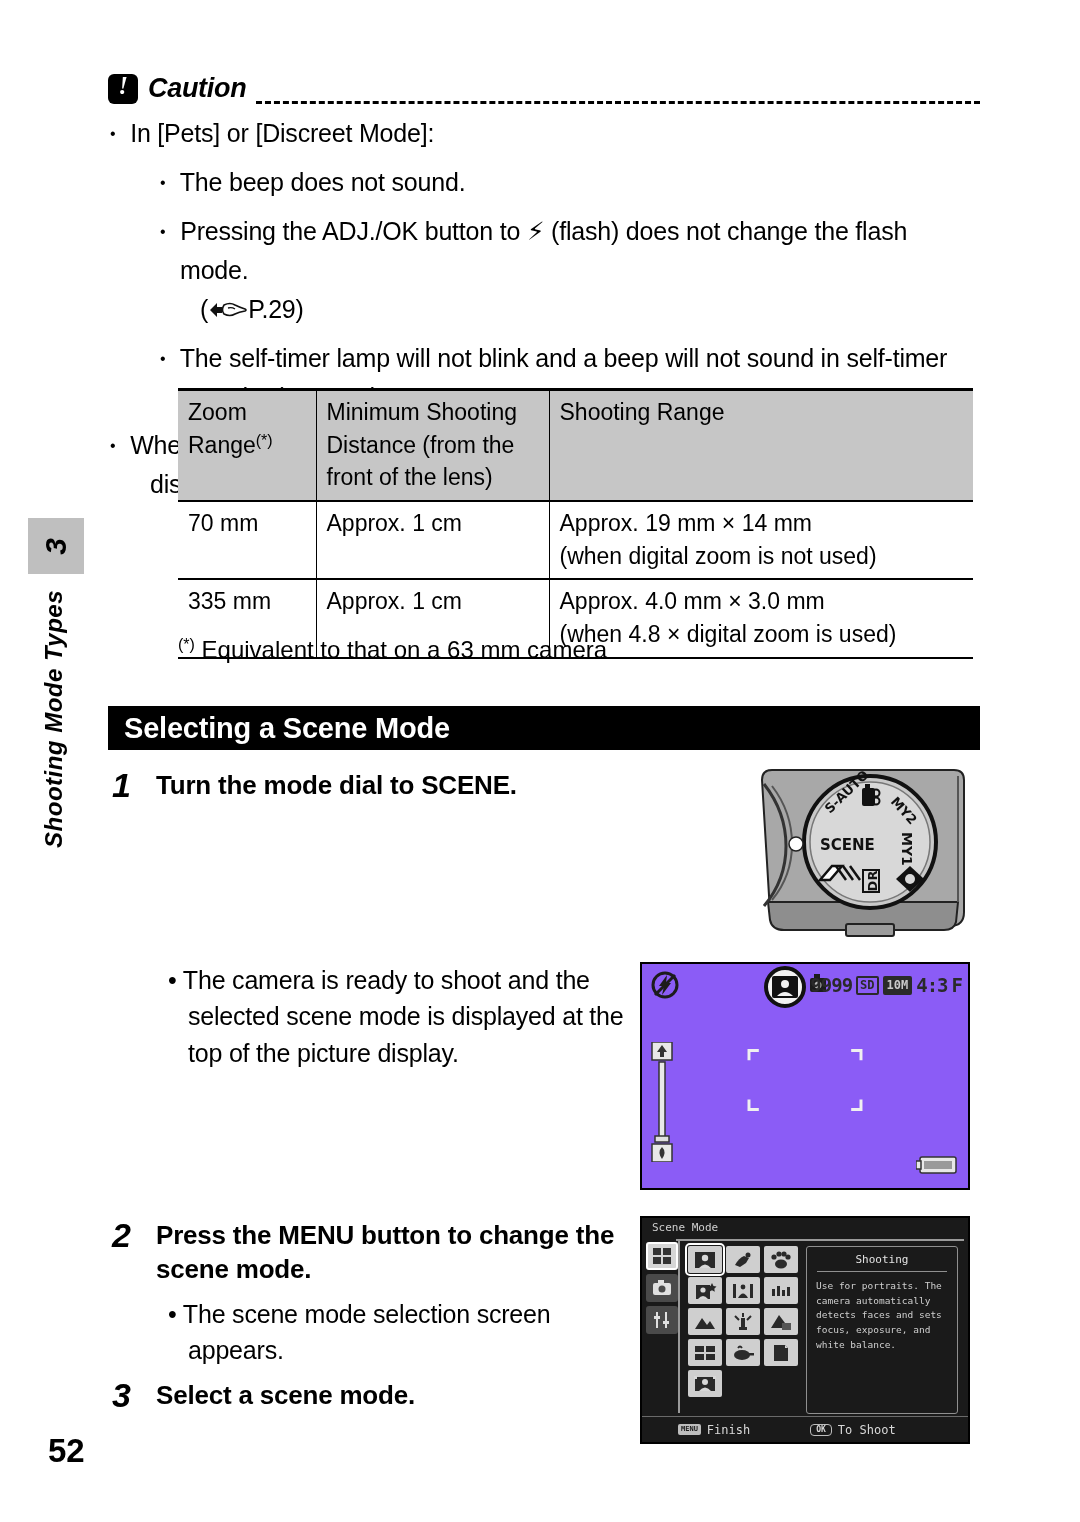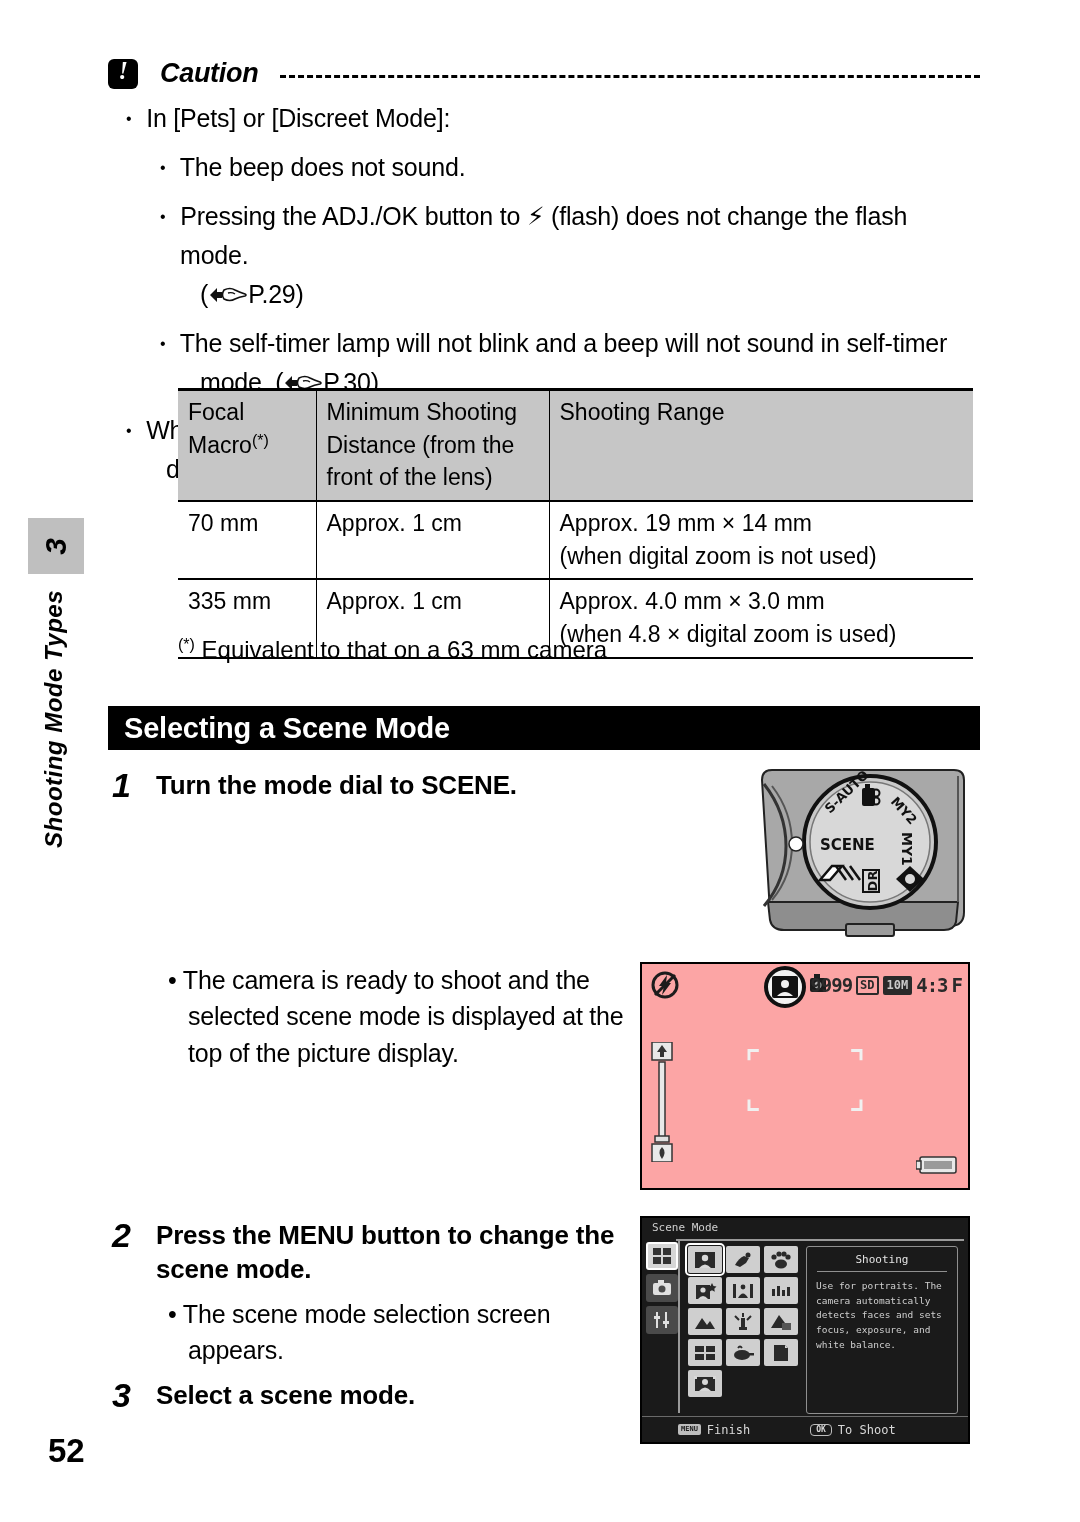--- a/index.html
+++ b/index.html
@@ -24,7 +24,7 @@
 
   
   #caution { position:absolute; left:108px; top:58px; width:872px; }
-  .caution-head { display:flex; align-items:center; gap:22px; }
+  .caution-head { display:flex; align-items:flex-end; gap:10px;margin-top:15px; }
   .caution-badge { width:30px; height:30px; background:#000; border-radius:6px;
     position:relative; flex:0 0 auto; }
   .caution-badge::before { content:"!"; position:absolute; left:0; right:0; top:-2px;

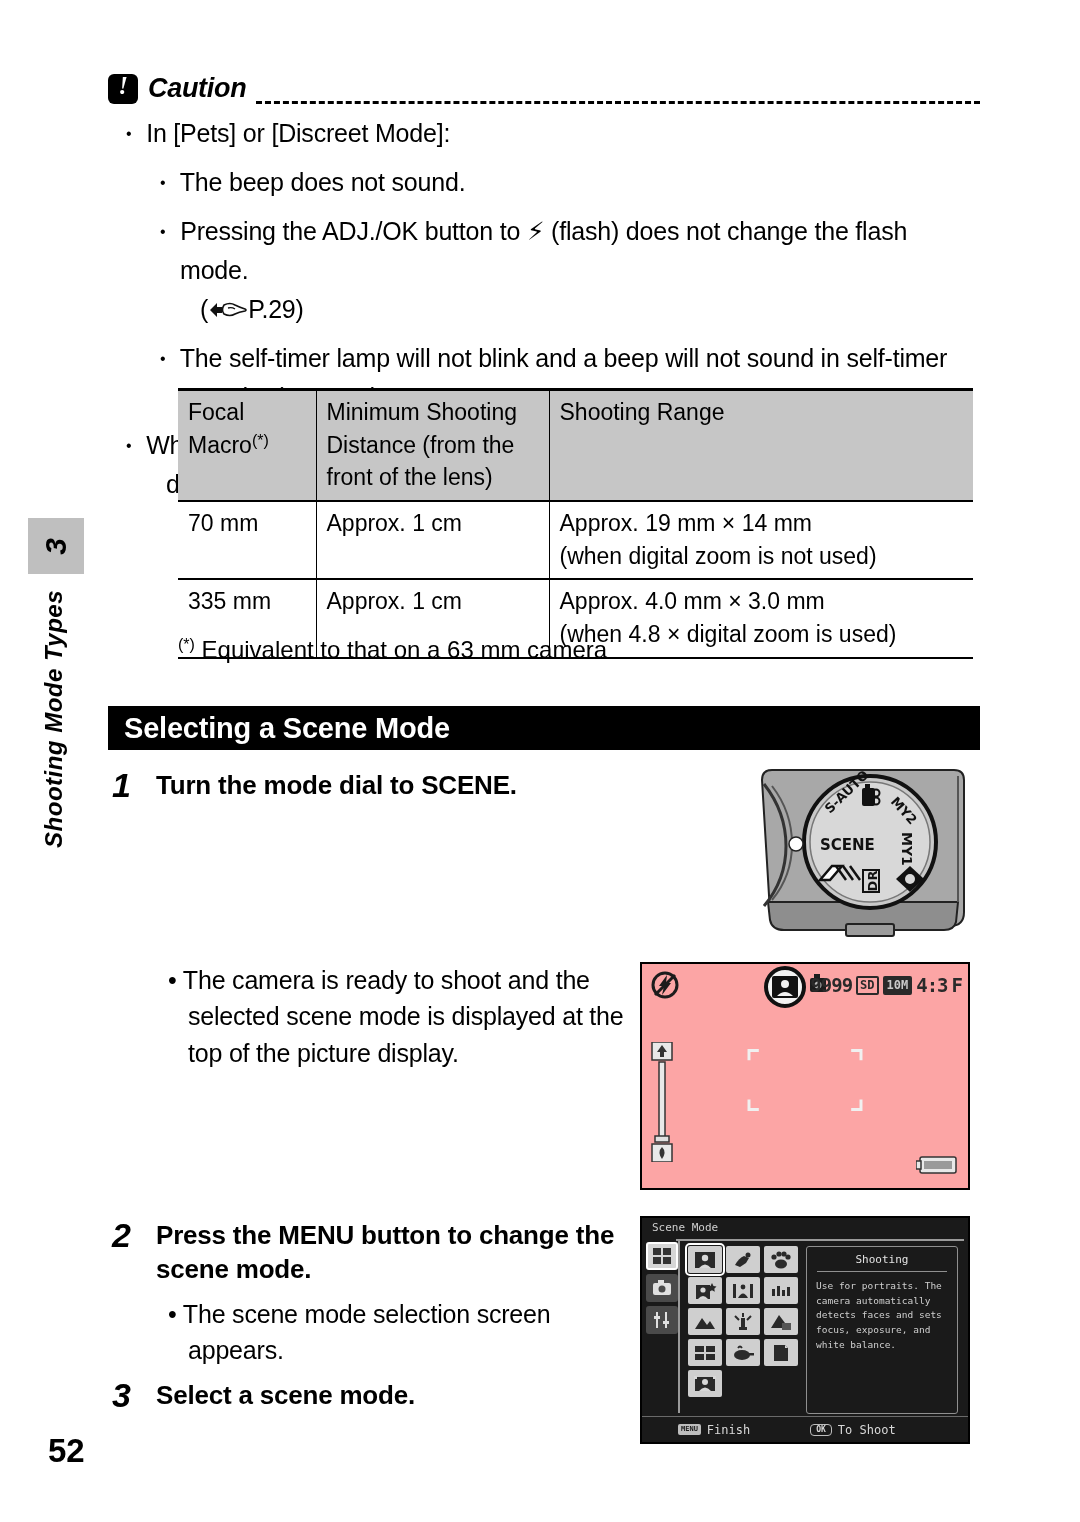--- a/index.html
+++ b/index.html
@@ -34,7 +34,7 @@
   .caution-rule { flex:1 1 auto; border-top:3px dashed #000; margin-top:6px; height:0; }
 
   .ctext { font-size:25px; line-height:1.55; letter-spacing:-.2px; }
-  .lvl1 { margin:10px 0 0 38px; text-indent:-20px; }
+  .lvl1 { margin:10px 0 0 22px; text-indent:-20px; }
   .lvl2 { margin:10px 0 0 72px; text-indent:-20px; }
   .bul::before { content:"\2022"; font-size:16px; padding-right:8px; vertical-align:3px; }
   .hang { display:block; text-indent:0; padding-left:20px; }

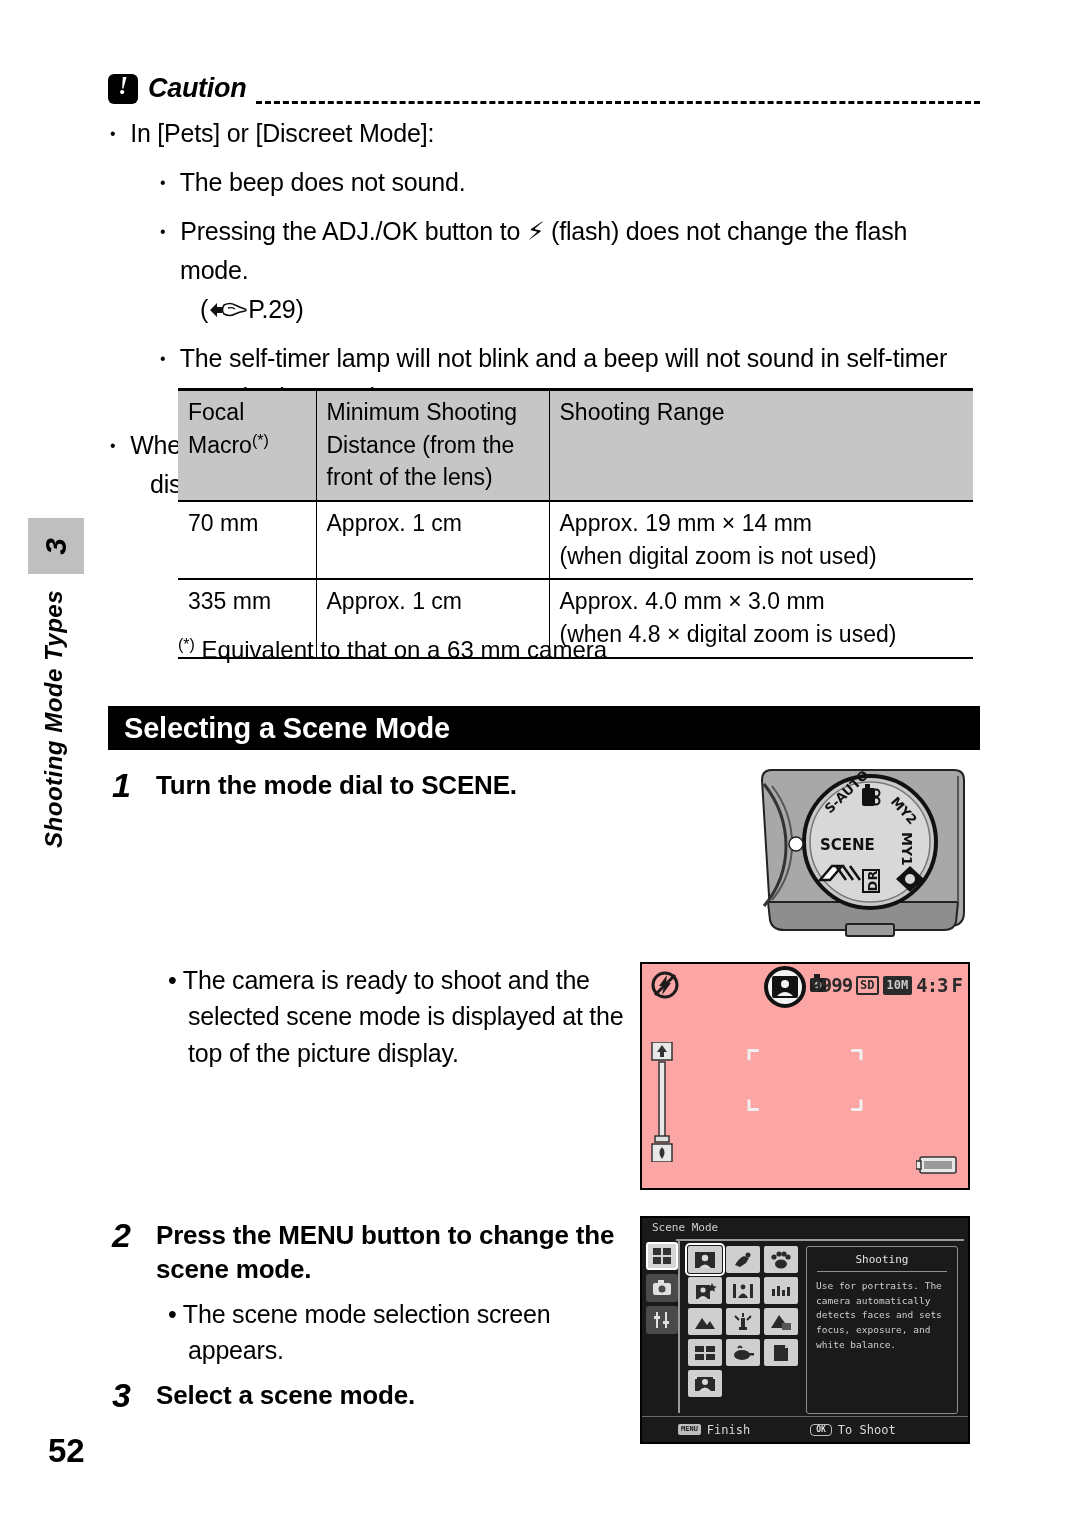--- a/index.html
+++ b/index.html
@@ -186,7 +186,7 @@
   <thead>
     <tr>
       <th class="c1">
-        <span>Focal</span><br>
+        <span>Zoom</span><br>
         <span>Macro</span><span class="sup">(*)</span>
       </th>
       <th class="c2">

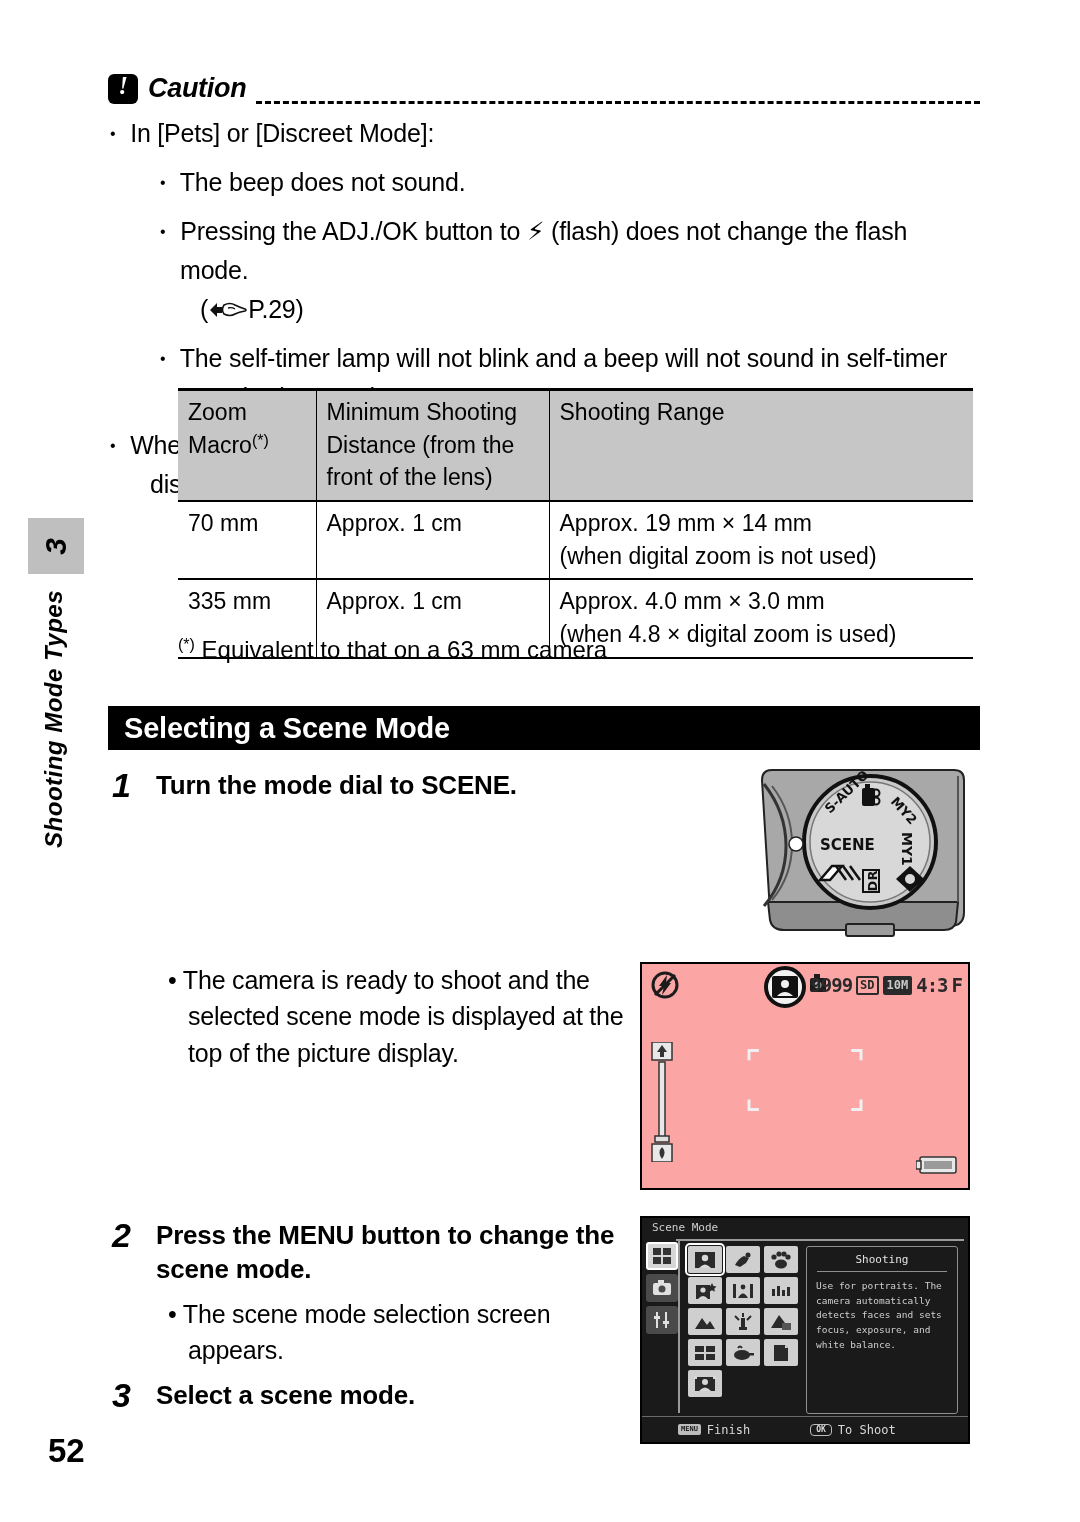--- a/index.html
+++ b/index.html
@@ -187,7 +187,7 @@
     <tr>
       <th class="c1">
         <span>Zoom</span><br>
-        <span>Macro</span><span class="sup">(*)</span>
+        <span>Range</span><span class="sup">(*)</span>
       </th>
       <th class="c2">
         <span>Minimum Shooting</span><br>

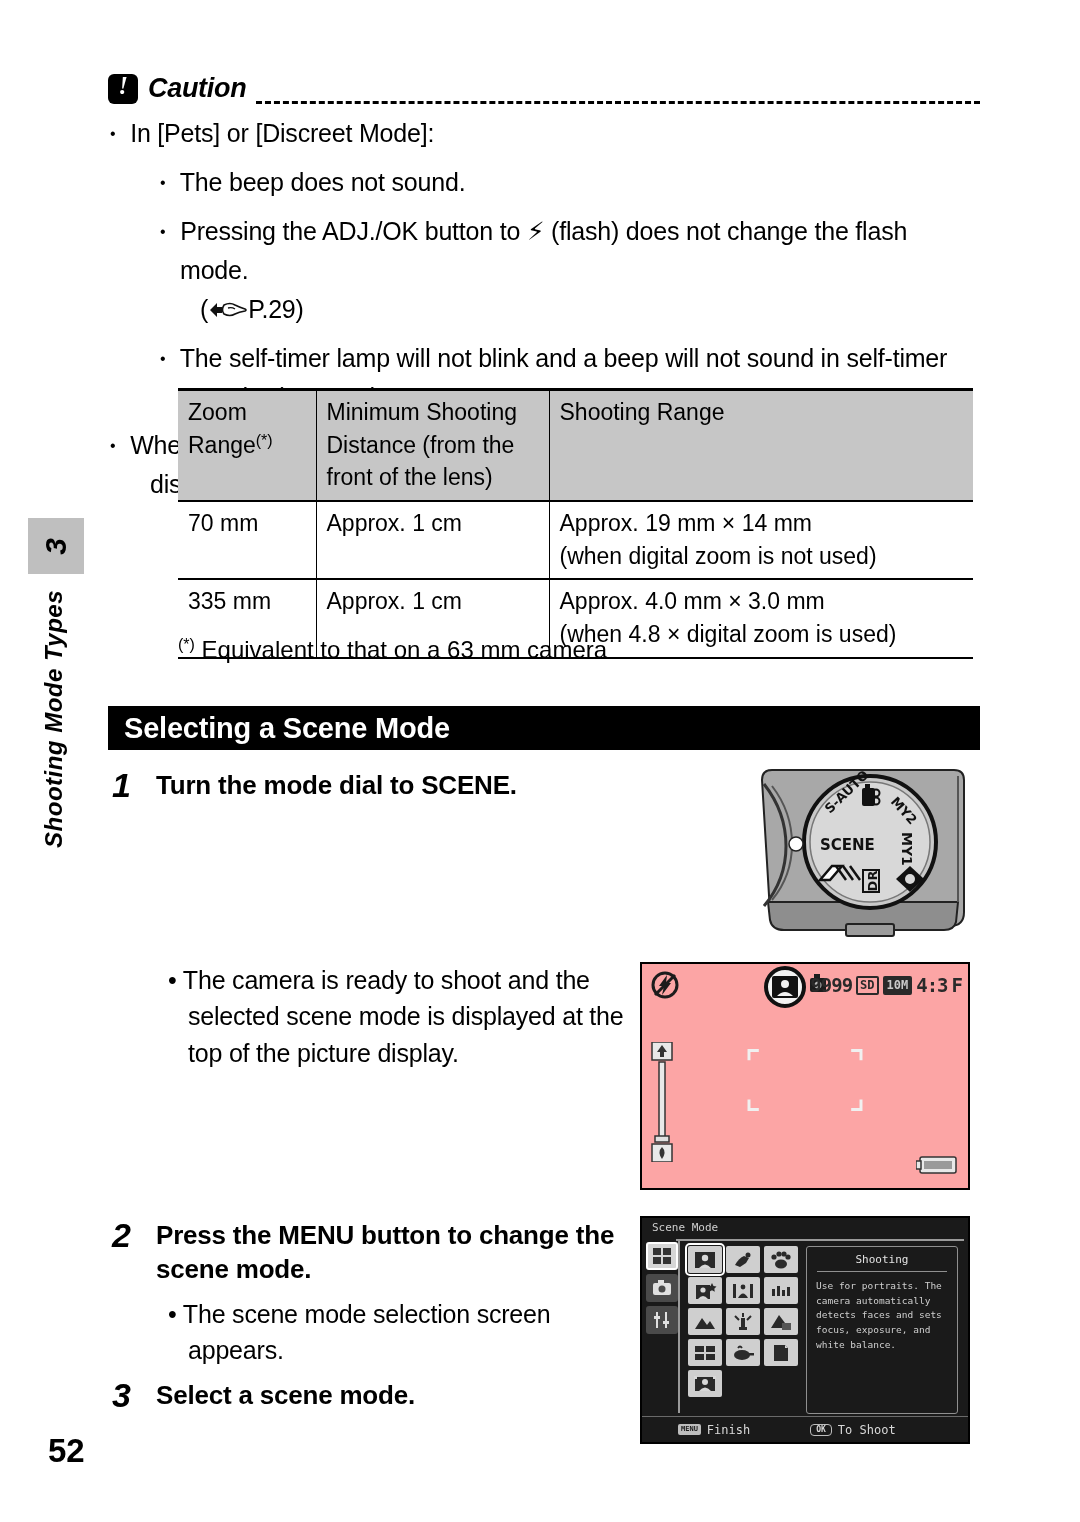--- a/index.html
+++ b/index.html
@@ -83,7 +83,7 @@
 
   
   #lcd { position:absolute; left:640px; top:962px; width:330px; height:228px;
-    background:#fca5a5; border:2px solid #000;padding-left:24px; }
+    background:#8b5cf6; border:2px solid #000;padding-left:24px; }
   .lcd-top { position:absolute; left:0; top:0; width:100%; height:44px; }
   #lcd-flashoff { position:absolute; left:8px; top:6px; }
   #lcd-scene-sel { position:absolute; left:122px; top:2px; }

